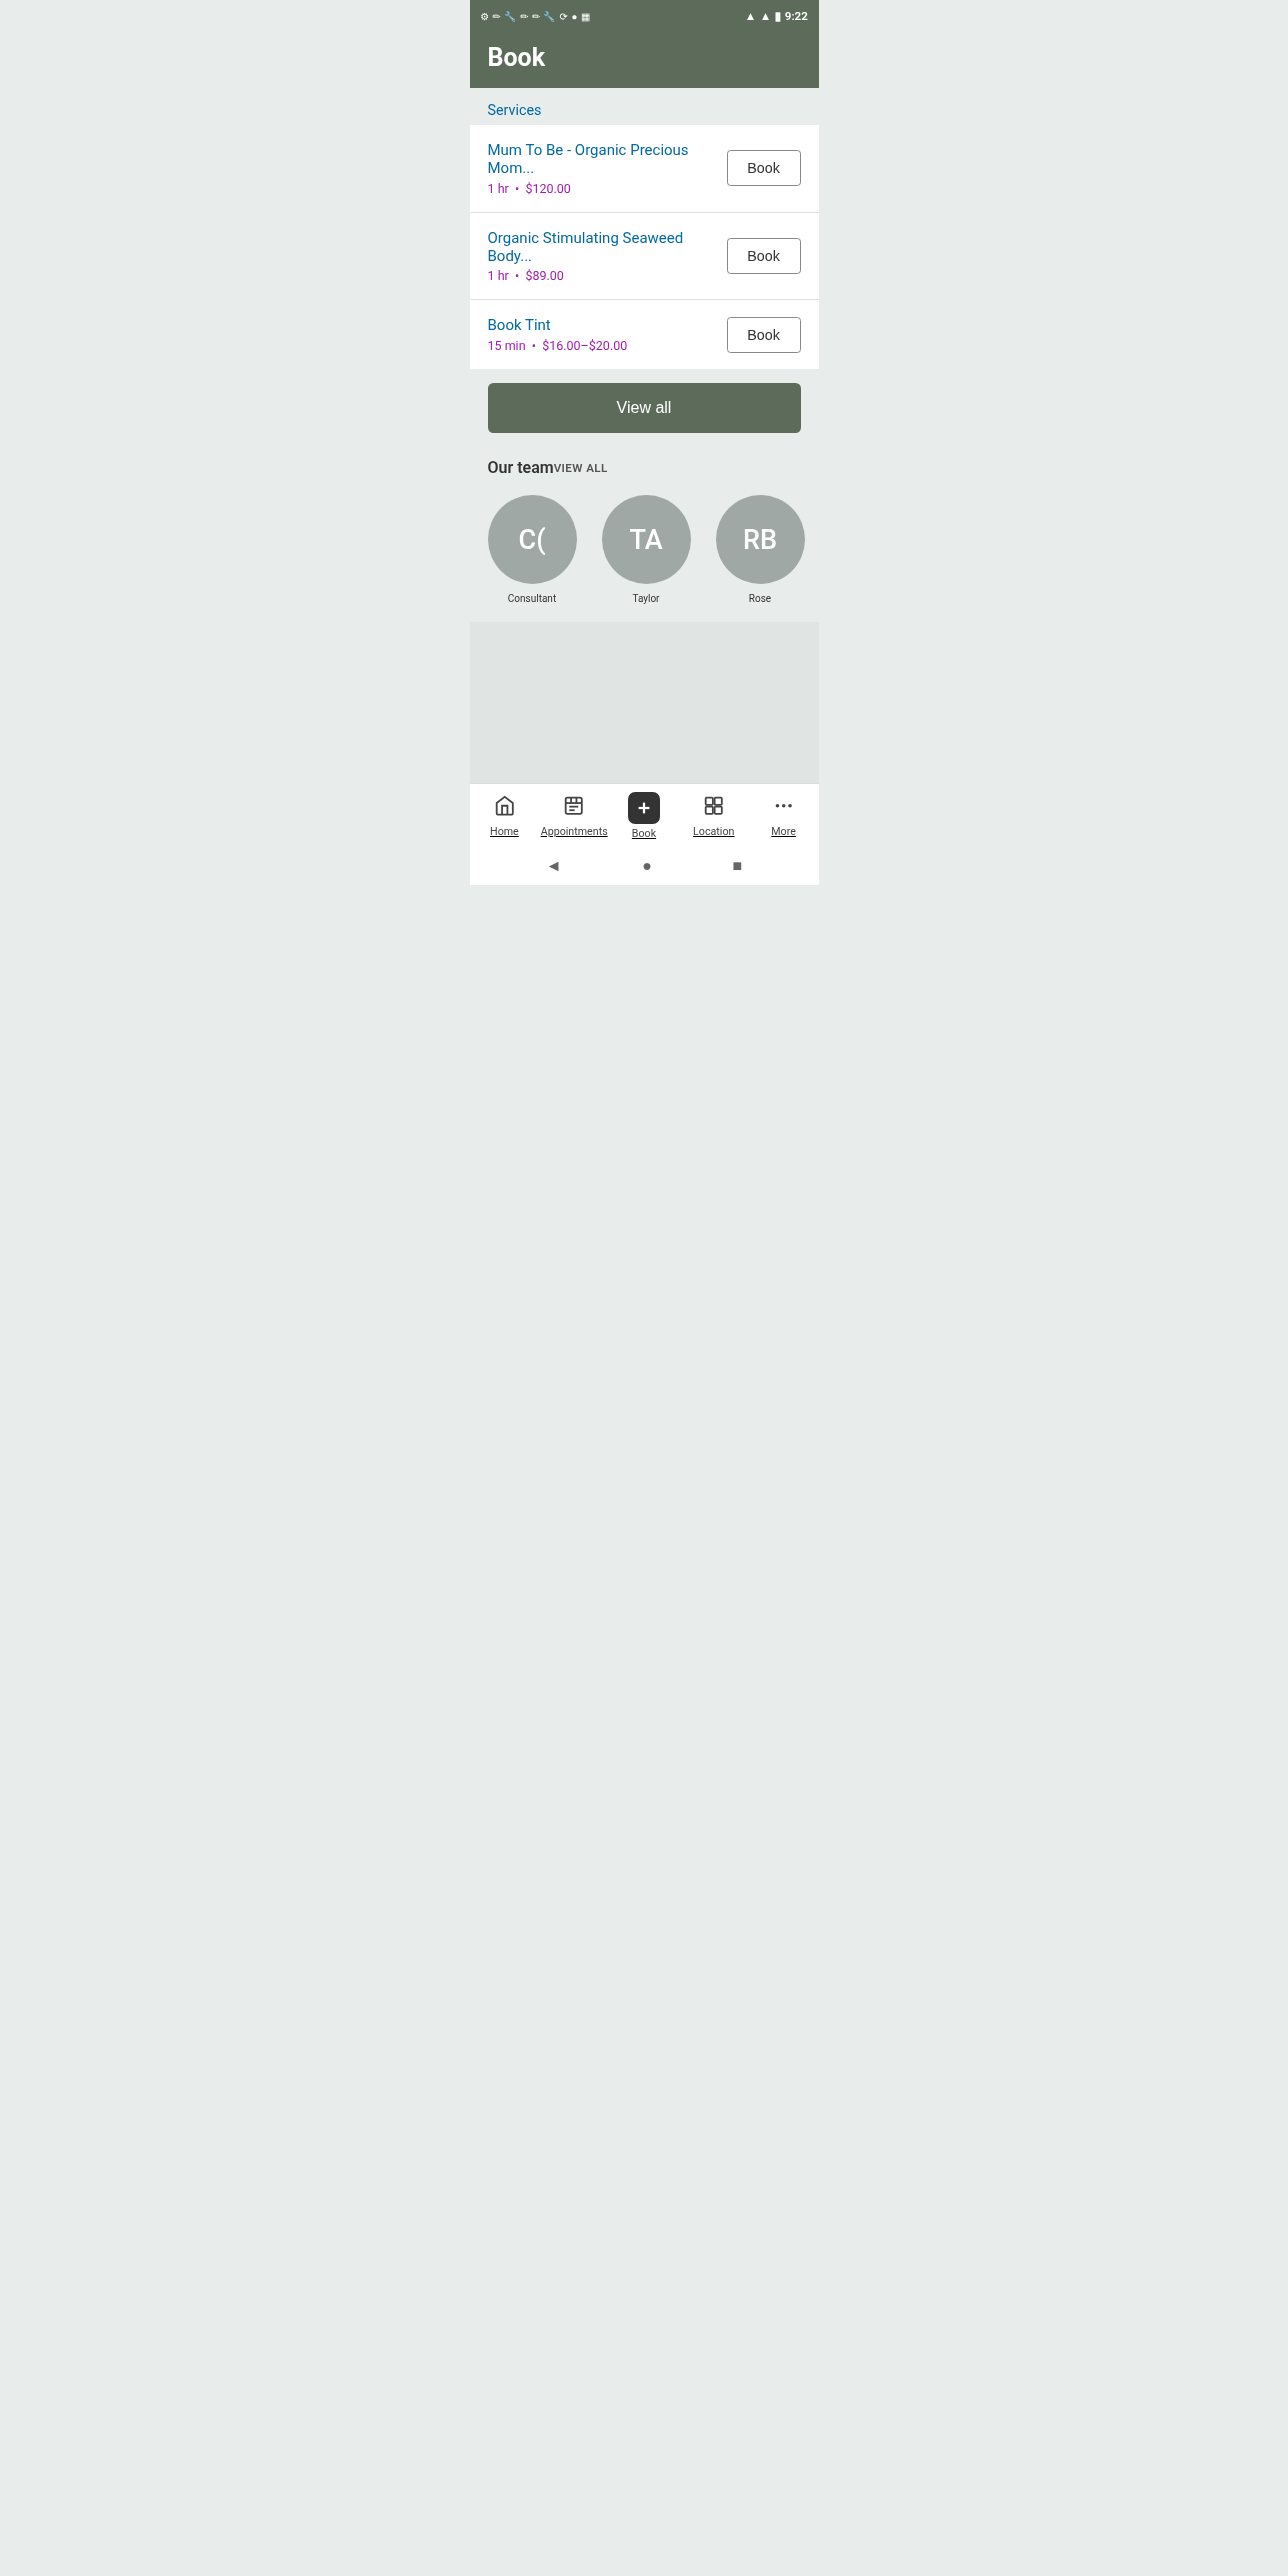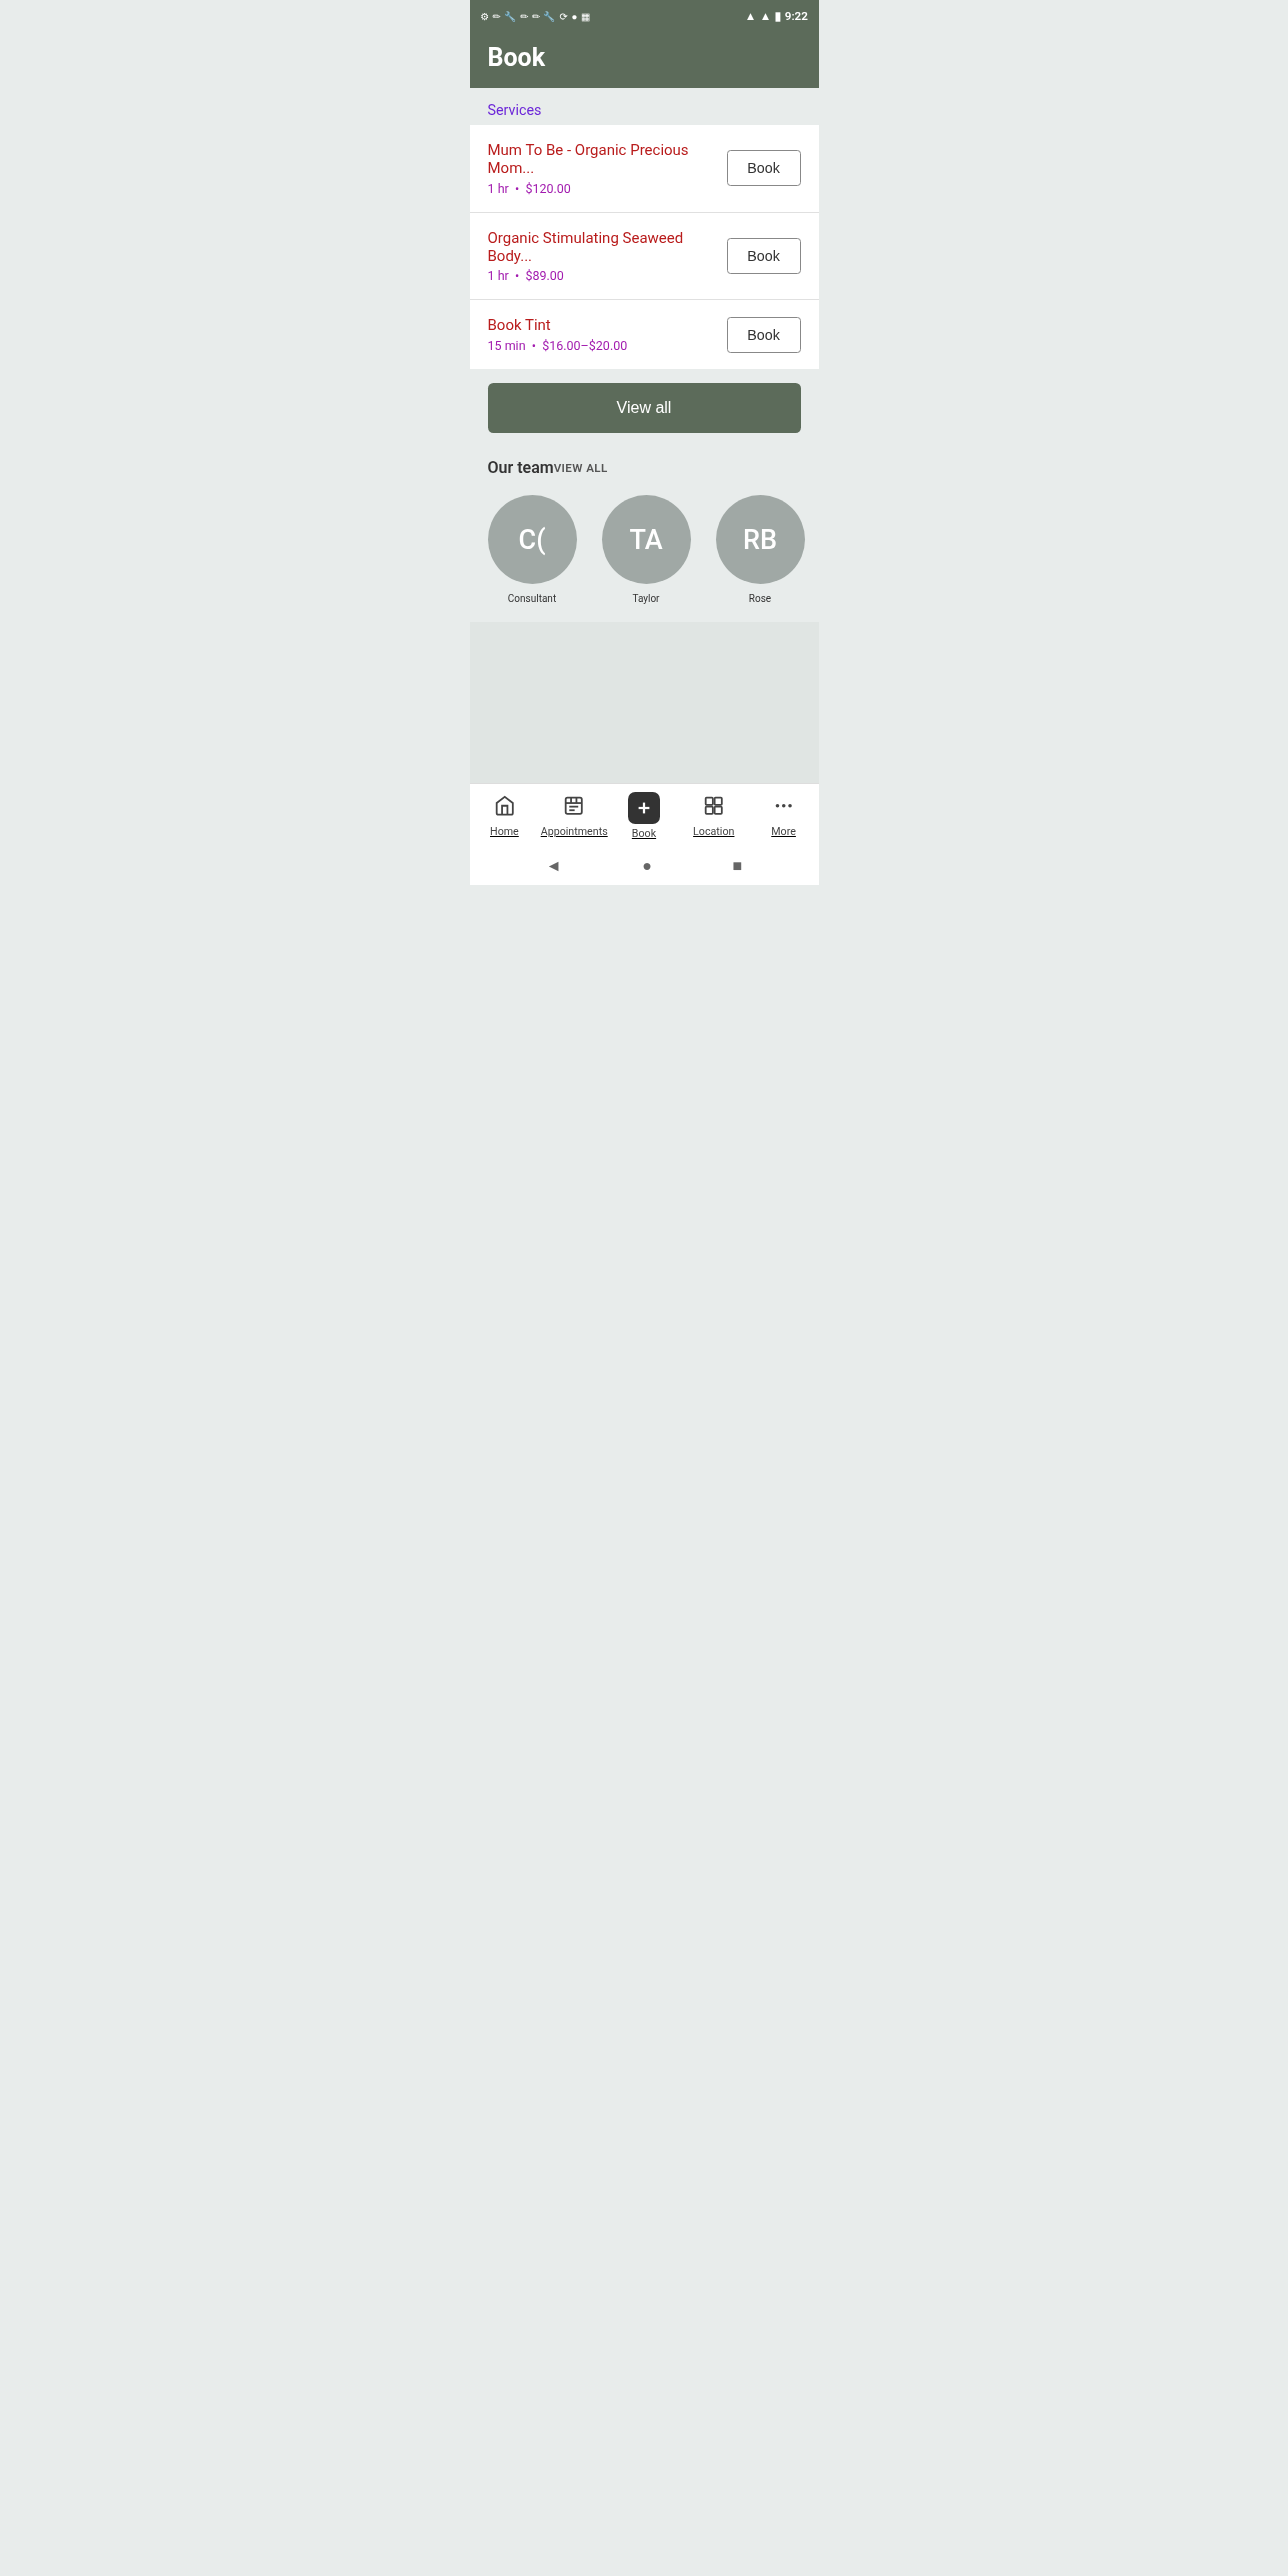--- a/index.html
+++ b/index.html
@@ -66,7 +66,7 @@
 
     .section-label {
       font-size: 14.3px;
-      color: #6d28d9;
+      color: #0369a1;
       font-weight: 400;
     }
 

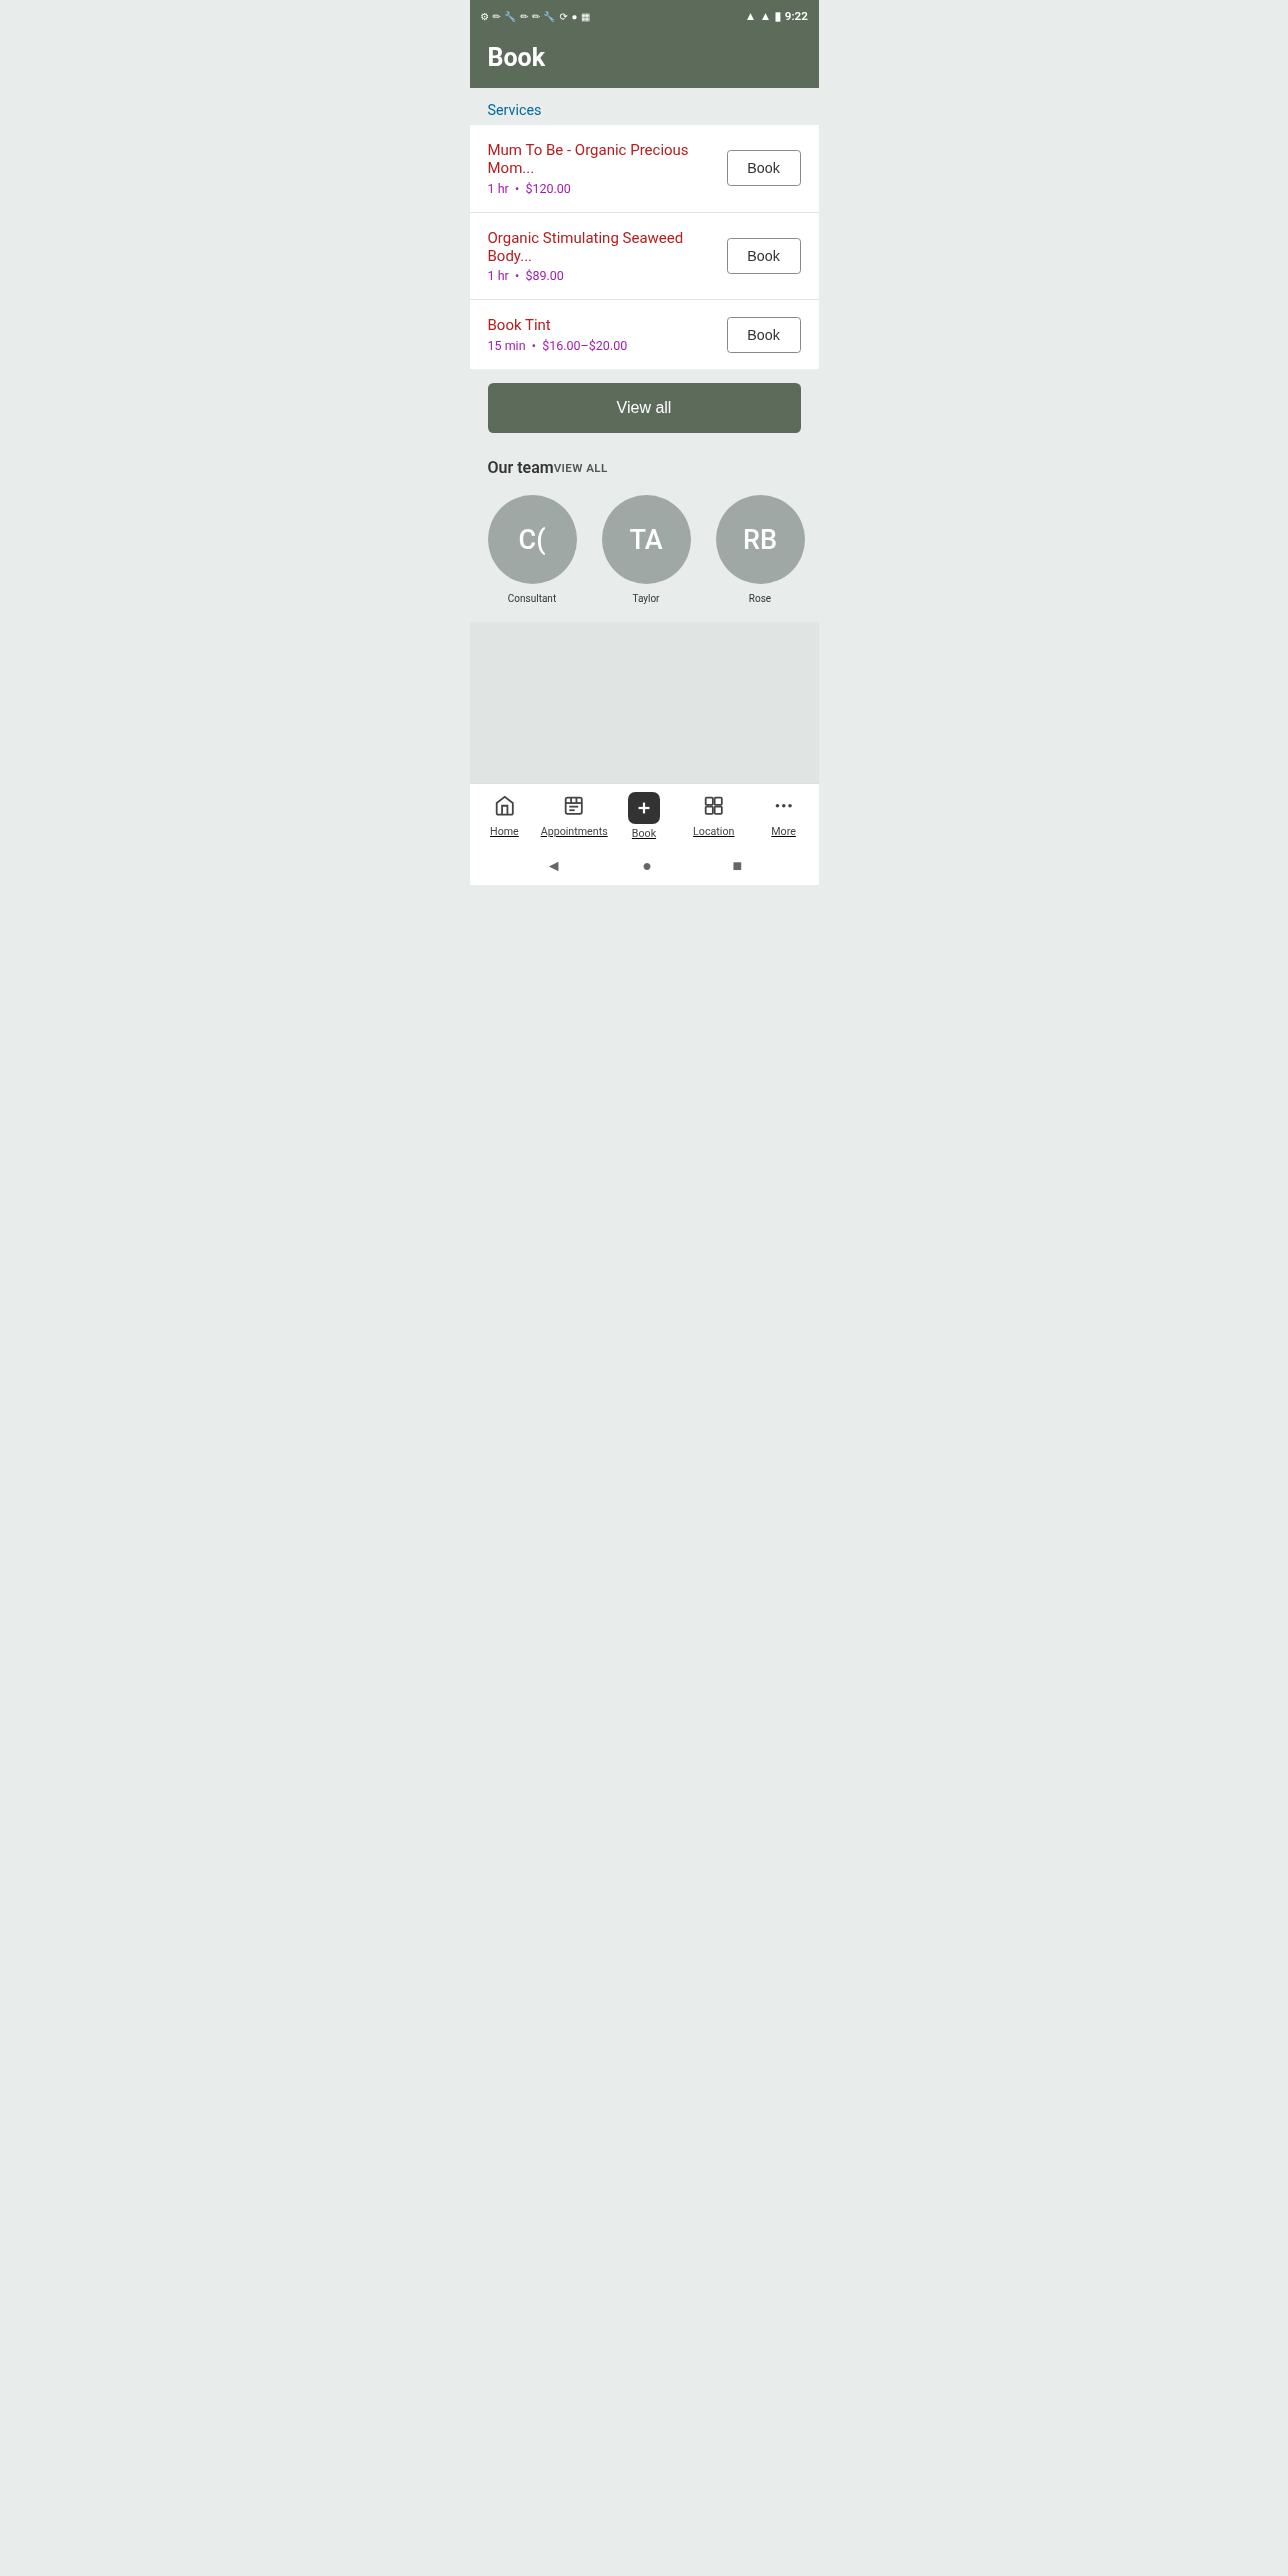--- a/index.html
+++ b/index.html
@@ -95,7 +95,7 @@
 
     .service-name {
       font-size: 15px;
-      color: #b91c1c;
+      color: #0369a1;
       font-weight: 400;
       margin-bottom: 3.6px;
     }

